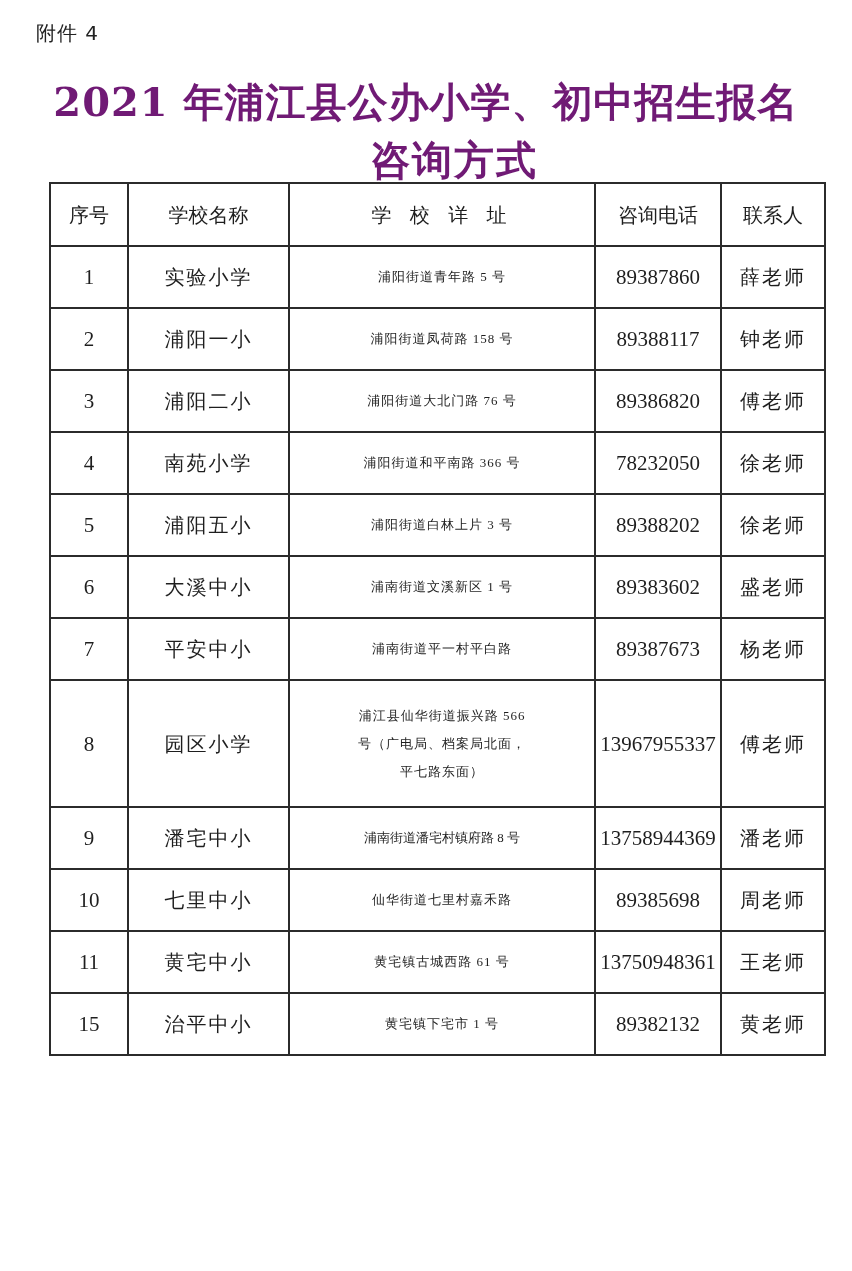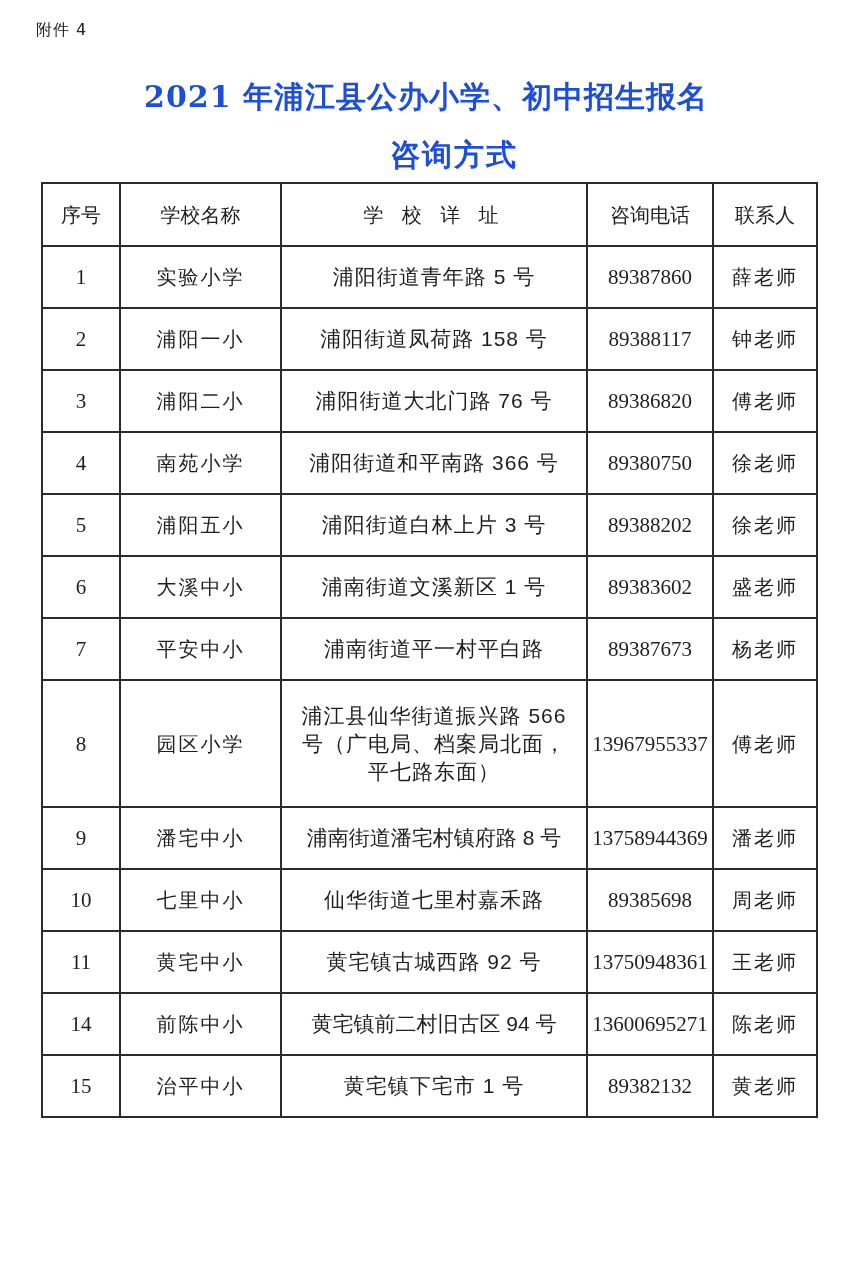--- a/index.html
+++ b/index.html
@@ -20,7 +20,7 @@
     left: 36px;
     top: 20px;
     font-family: "DejaVu Sans", "Liberation Sans", sans-serif;
-    font-size: 16px;
+    font-size: 20px;
     color: #222;
     letter-spacing: 1px;
   }

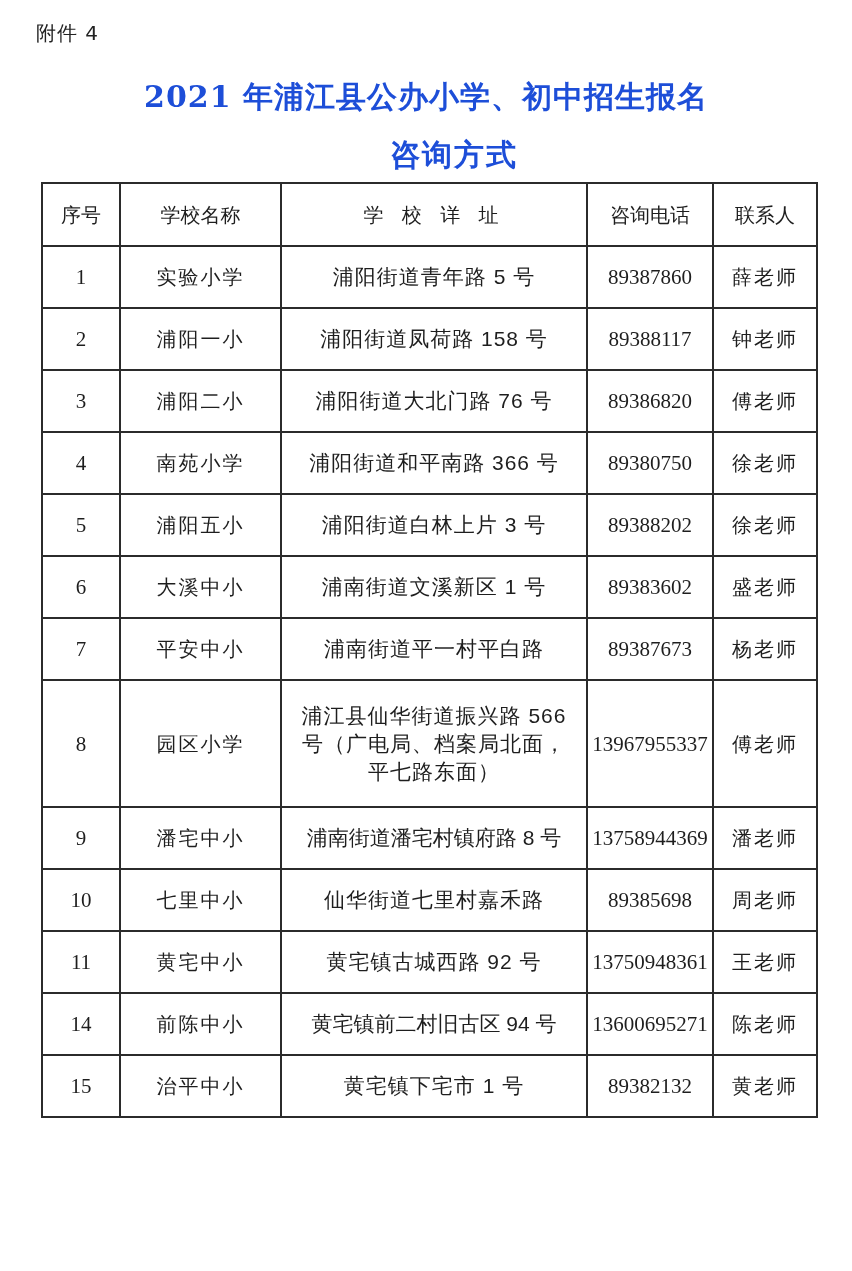--- a/index.html
+++ b/index.html
@@ -31,8 +31,8 @@
     text-align: center;
     font-family: "DejaVu Serif", "Liberation Serif", serif;
     font-weight: bold;
-    font-size: 30px;
-    color: #1d4ed8;
+    font-size: 40px;
+    color: #701a75;
     line-height: 1;
   }
   .title.l1 { top: 82px; letter-spacing: 1px; }

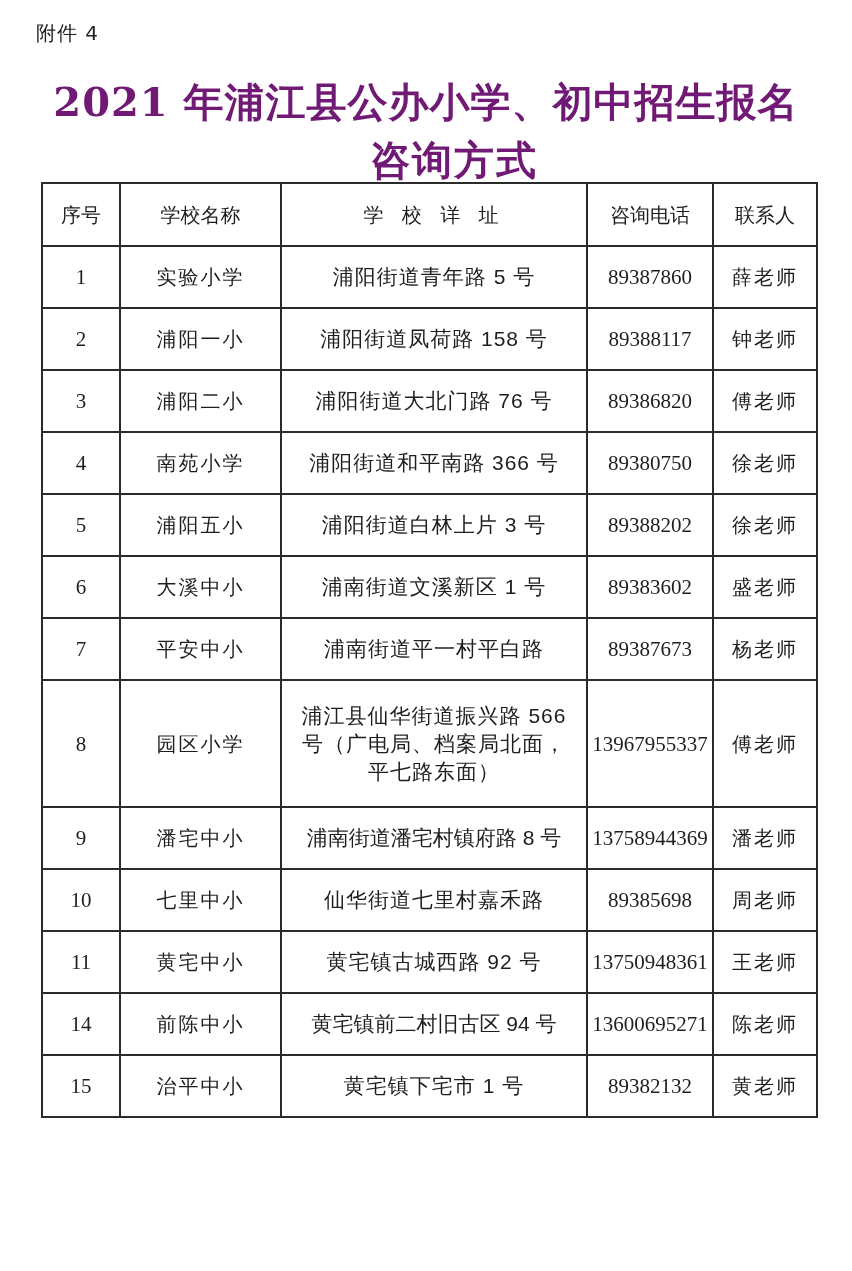--- a/index.html
+++ b/index.html
@@ -40,7 +40,7 @@
 
   table.info {
     position: absolute;
-    left: 41px;
+    left: 49px;
     top: 182px;
     width: 775px;
     border-collapse: collapse;

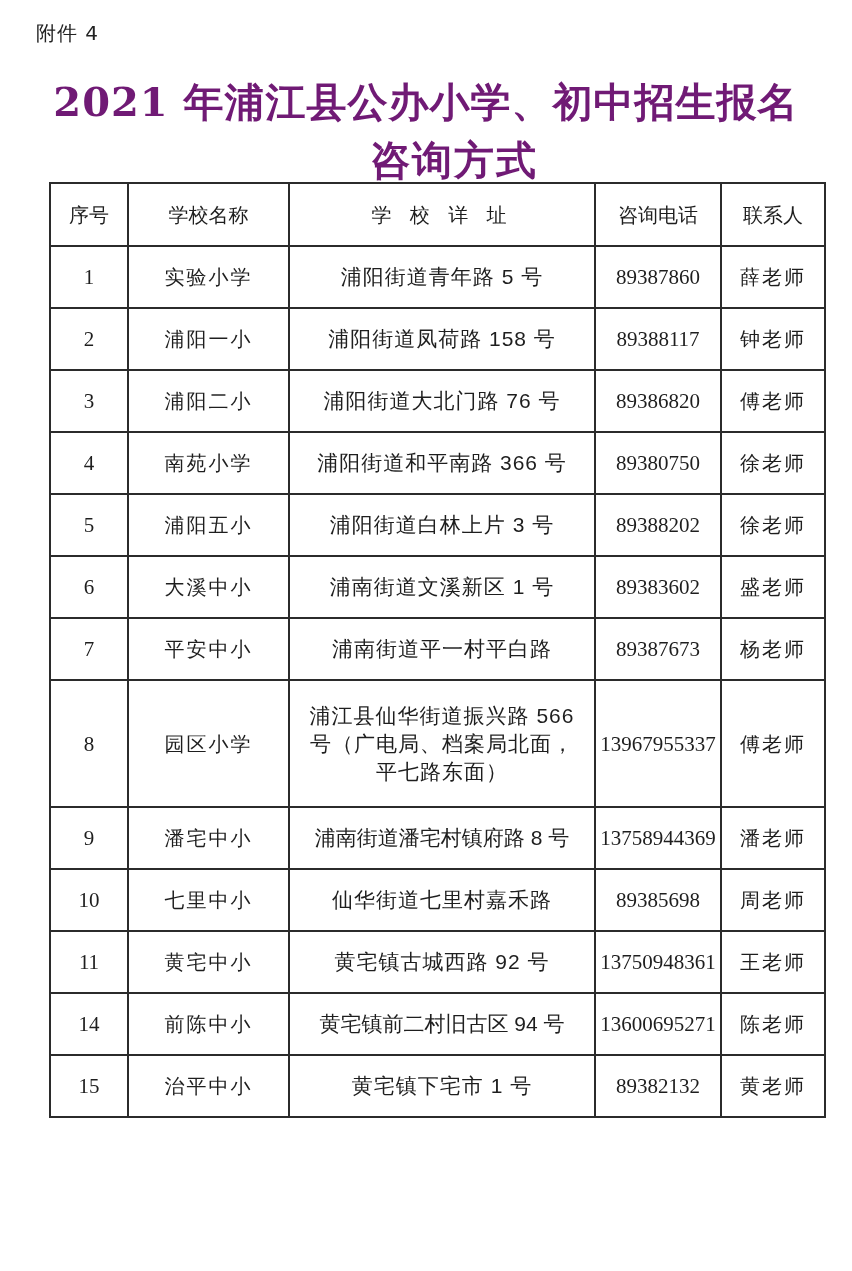--- a/index.html
+++ b/index.html
@@ -71,8 +71,8 @@
     letter-spacing: 2px;
   }
   table.info td.addr {
-    font-family: Liberation Sans, sans-serif;
-    font-size: 21px;
+    font-family: Liberation Serif, serif;
+    font-size: 13px;
     letter-spacing: 1px;
   }
   table.info tr.tall td { height: 125px; }

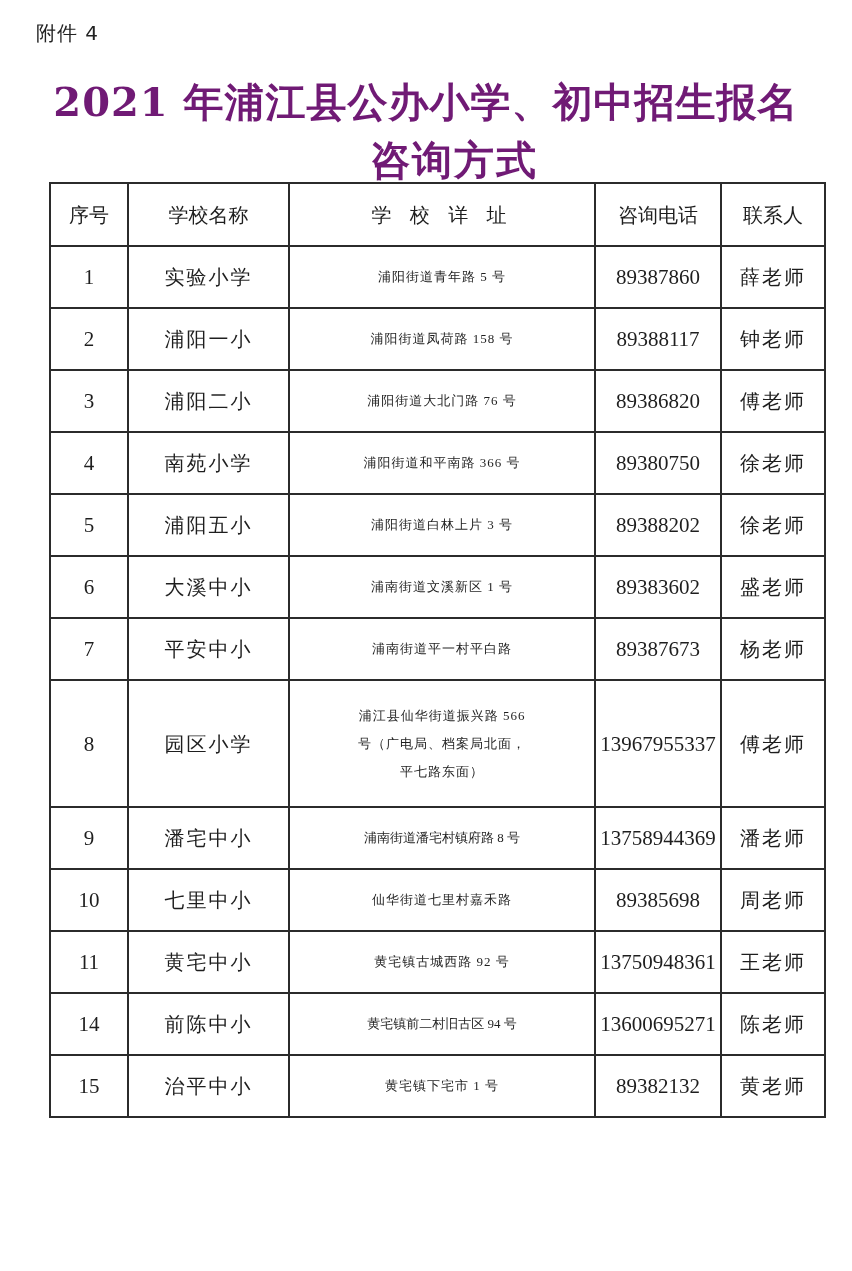--- a/index.html
+++ b/index.html
@@ -128,7 +128,7 @@
       <td class="num">4</td>
       <td class="name">南苑小学</td>
       <td class="addr">浦阳街道和平南路 366 号</td>
-      <td class="phone">89380750</td>
+      <td class="phone">78232050</td>
       <td class="contact">徐老师</td>
     </tr>
     <tr>

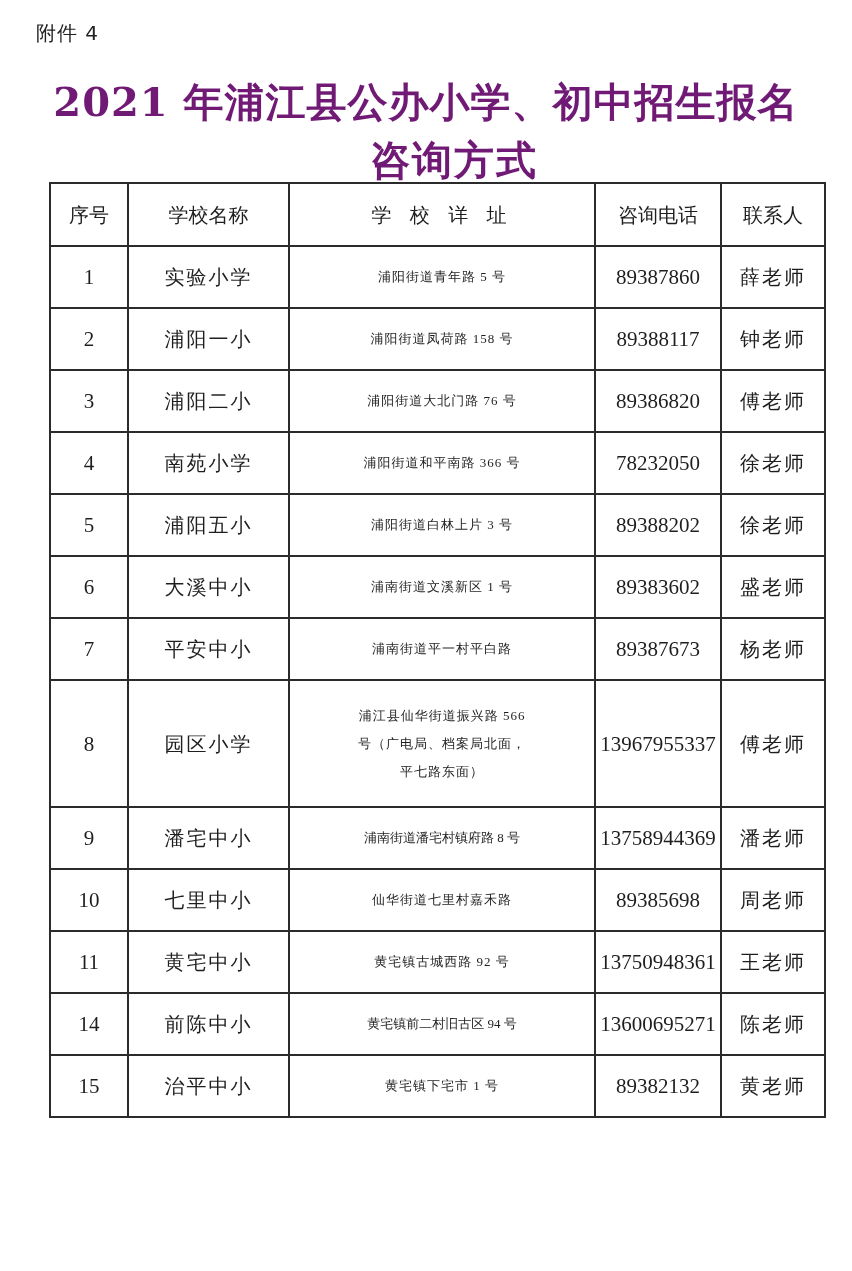--- a/index.html
+++ b/index.html
@@ -180,7 +180,7 @@
     <tr>
       <td class="num">11</td>
       <td class="name">黄宅中小</td>
-      <td class="addr">黄宅镇古城西路 92 号</td>
+      <td class="addr">黄宅镇古城西路 61 号</td>
       <td class="phone">13750948361</td>
       <td class="contact">王老师</td>
     </tr>

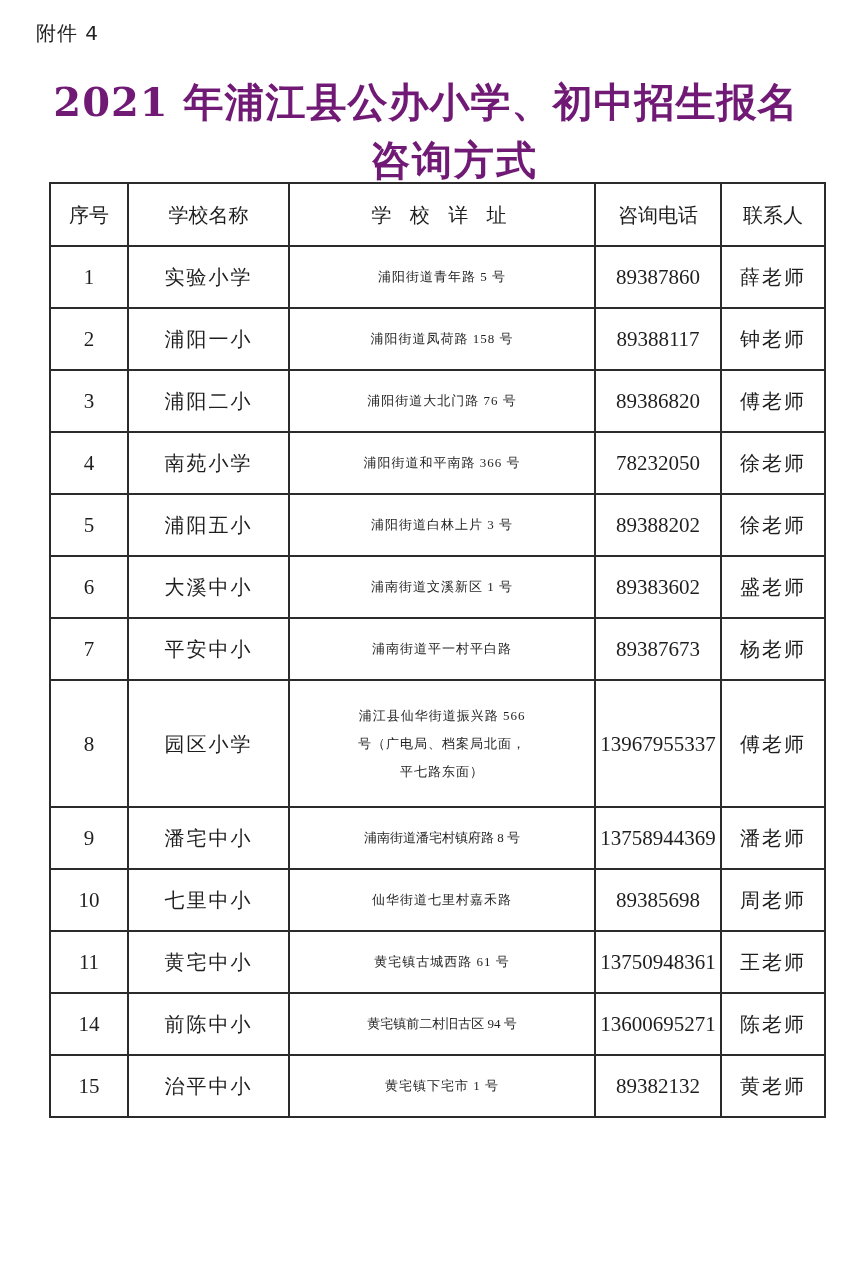--- a/index.html
+++ b/index.html
@@ -185,13 +185,6 @@
       <td class="contact">王老师</td>
     </tr>
     <tr>
-      <td class="num">14</td>
-      <td class="name">前陈中小</td>
-      <td class="addr" style="letter-spacing:0">黄宅镇前二村旧古区 94 号</td>
-      <td class="phone">13600695271</td>
-      <td class="contact">陈老师</td>
-    </tr>
-    <tr>
       <td class="num">15</td>
       <td class="name">治平中小</td>
       <td class="addr">黄宅镇下宅市 1 号</td>

